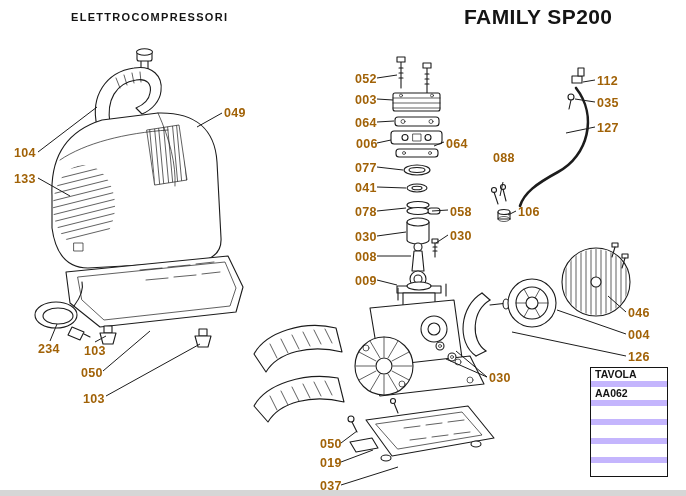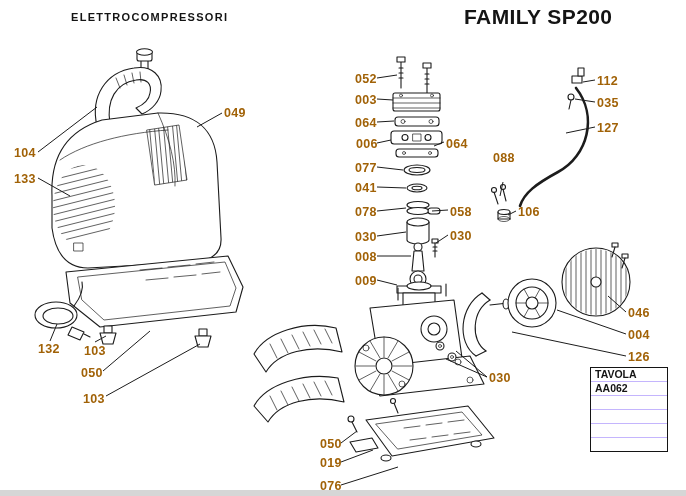--- a/index.html
+++ b/index.html
@@ -326,7 +326,7 @@
   <div class="lbl" style="left:14px;top:146px">104</div>
   <div class="lbl" style="left:14px;top:172px">133</div>
   <div class="lbl" style="left:224px;top:106px">049</div>
-  <div class="lbl" style="left:38px;top:342px">132</div>
+  <div class="lbl" style="left:38px;top:342px">234</div>
   <div class="lbl" style="left:84px;top:344px">103</div>
   <div class="lbl" style="left:81px;top:366px">050</div>
   <div class="lbl" style="left:83px;top:392px">103</div>

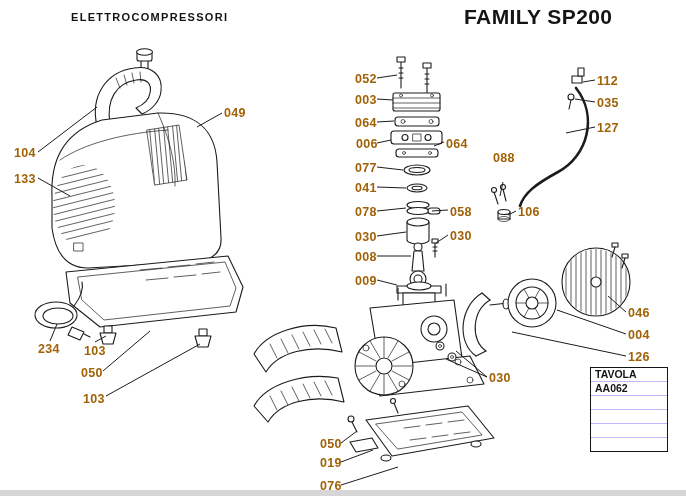--- a/index.html
+++ b/index.html
@@ -15,7 +15,7 @@
   .tube{stroke:#1c1c1c;stroke-width:2.6;fill:none;stroke-linecap:round;}
   .leader{stroke:#1c1c1c;stroke-width:1;}
   .tavola{position:absolute;left:590px;top:367px;width:78px;border:1.5px solid #141414;background:#fff;box-sizing:border-box;}
-  .trow{height:13px;line-height:13px;border-bottom:1px solid #c4b5fd;font-size:10.5px;font-weight:bold;padding:0 4px;}
+  .trow{height:13px;line-height:13px;border-bottom:6px solid #c4b5fd;font-size:10.5px;font-weight:bold;padding:0 4px;}
   .trow:last-child{border-bottom:none;}
   .page-edge{position:absolute;left:0;bottom:0;width:100%;height:6px;background:#d6d6d6;}
 </style>

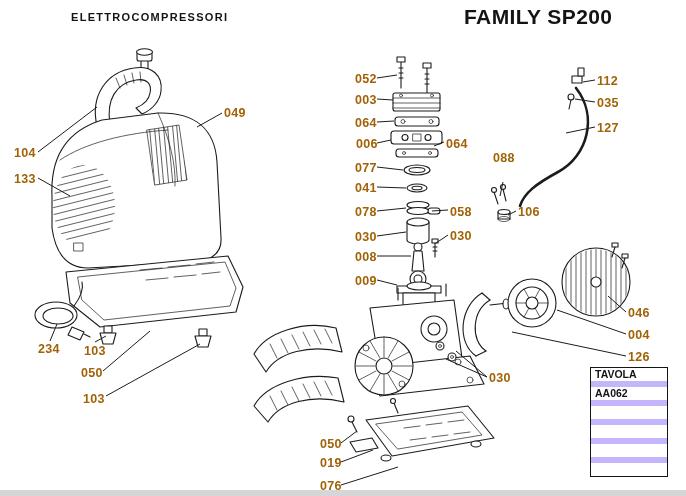--- a/index.html
+++ b/index.html
@@ -354,7 +354,7 @@
   <div class="lbl" style="left:489px;top:371px">030</div>
   <div class="lbl" style="left:320px;top:437px">050</div>
   <div class="lbl" style="left:320px;top:456px">019</div>
-  <div class="lbl" style="left:320px;top:479px">076</div>
+  <div class="lbl" style="left:320px;top:479px">037</div>
 
   <div class="tavola">
     <div class="trow">TAVOLA</div>

